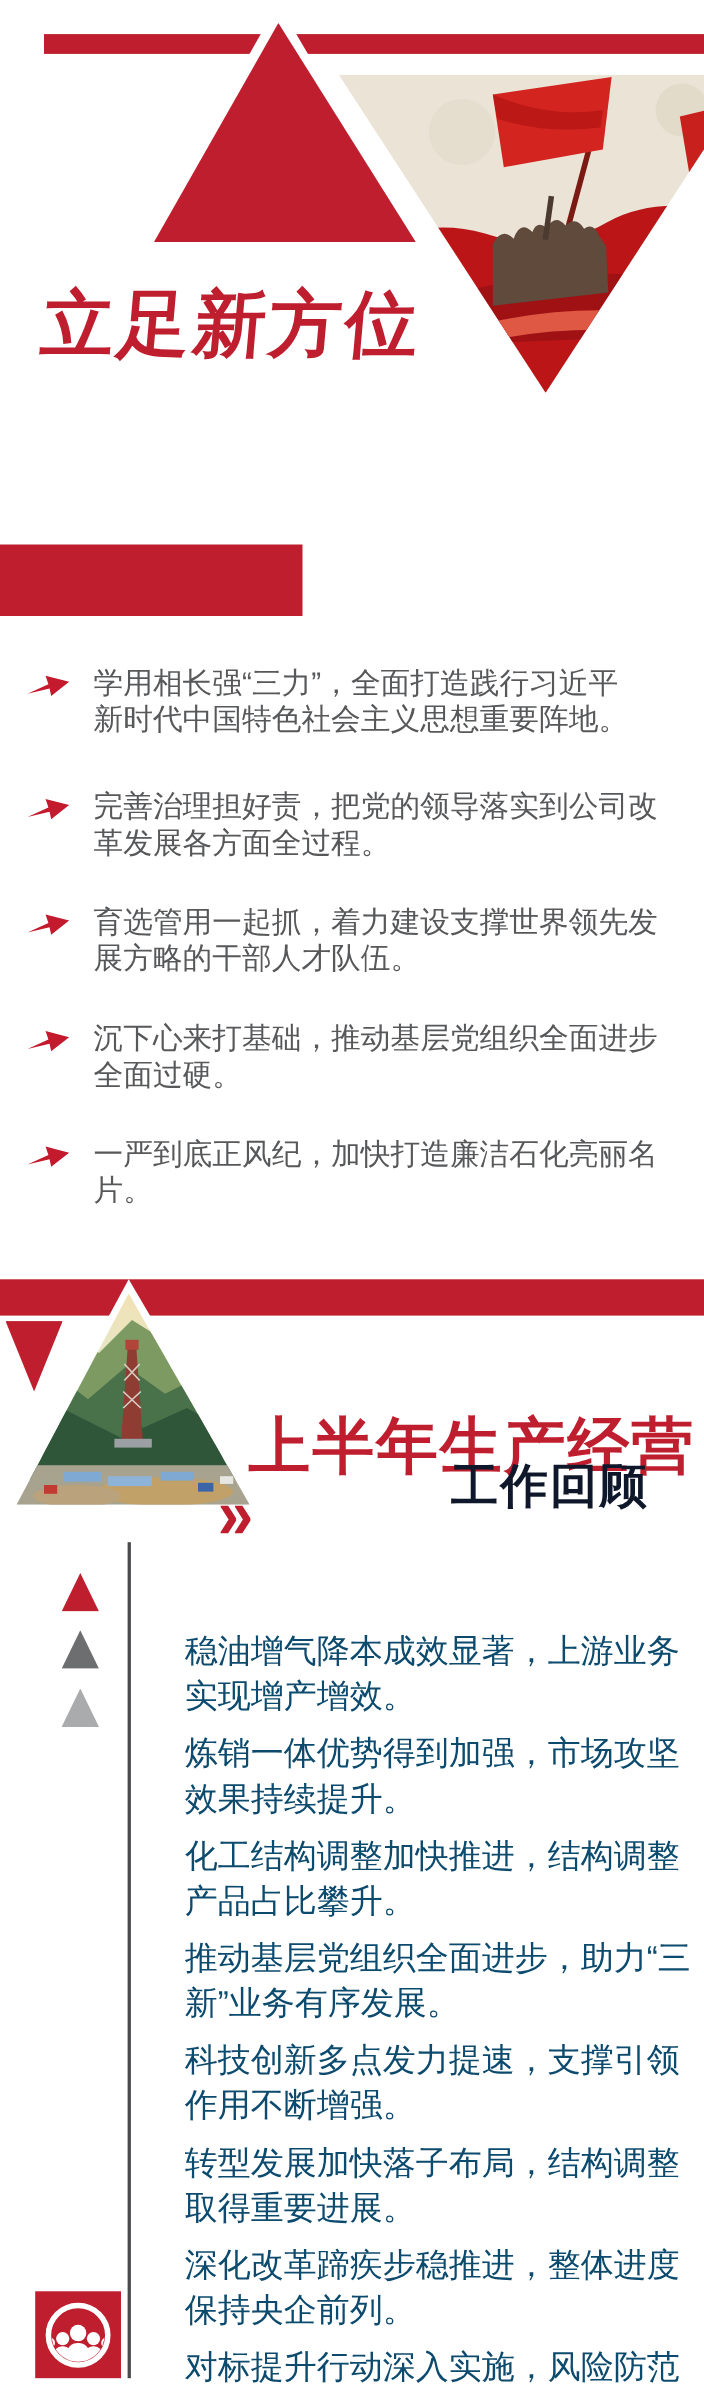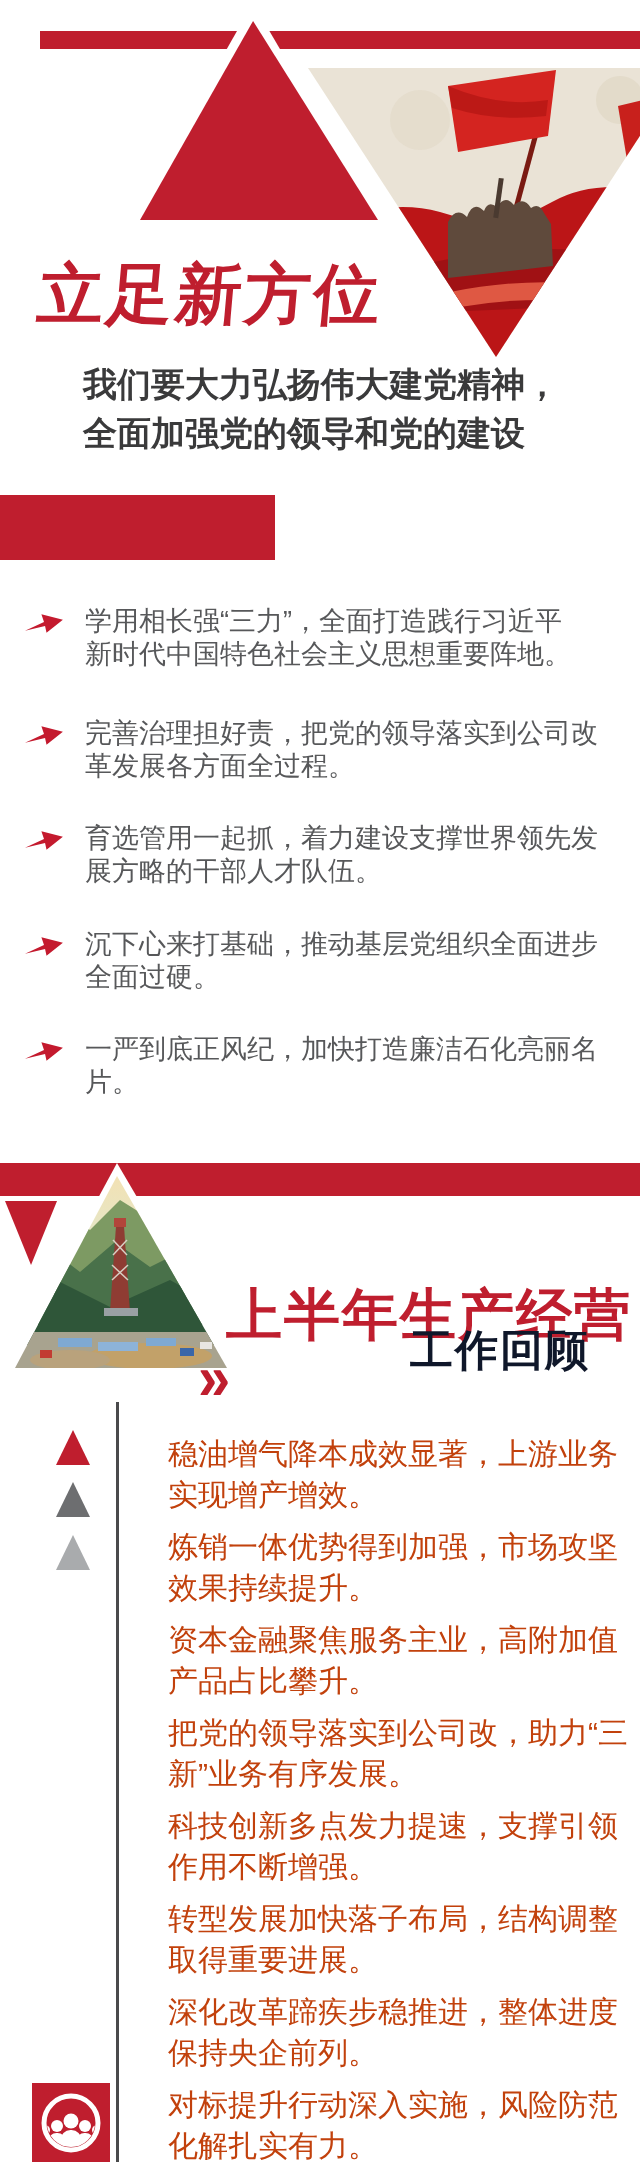--- a/index.html
+++ b/index.html
@@ -78,10 +78,6 @@
 
   <div class="abs page-title">立足新方位</div>
 
-  <div class="abs subtitle">
-    <div>我们要大力弘扬伟大建党精神，</div>
-    <div>全面加强党的领导和党的建设</div>
-  </div>
 
   <div class="abs red-block"></div>
 

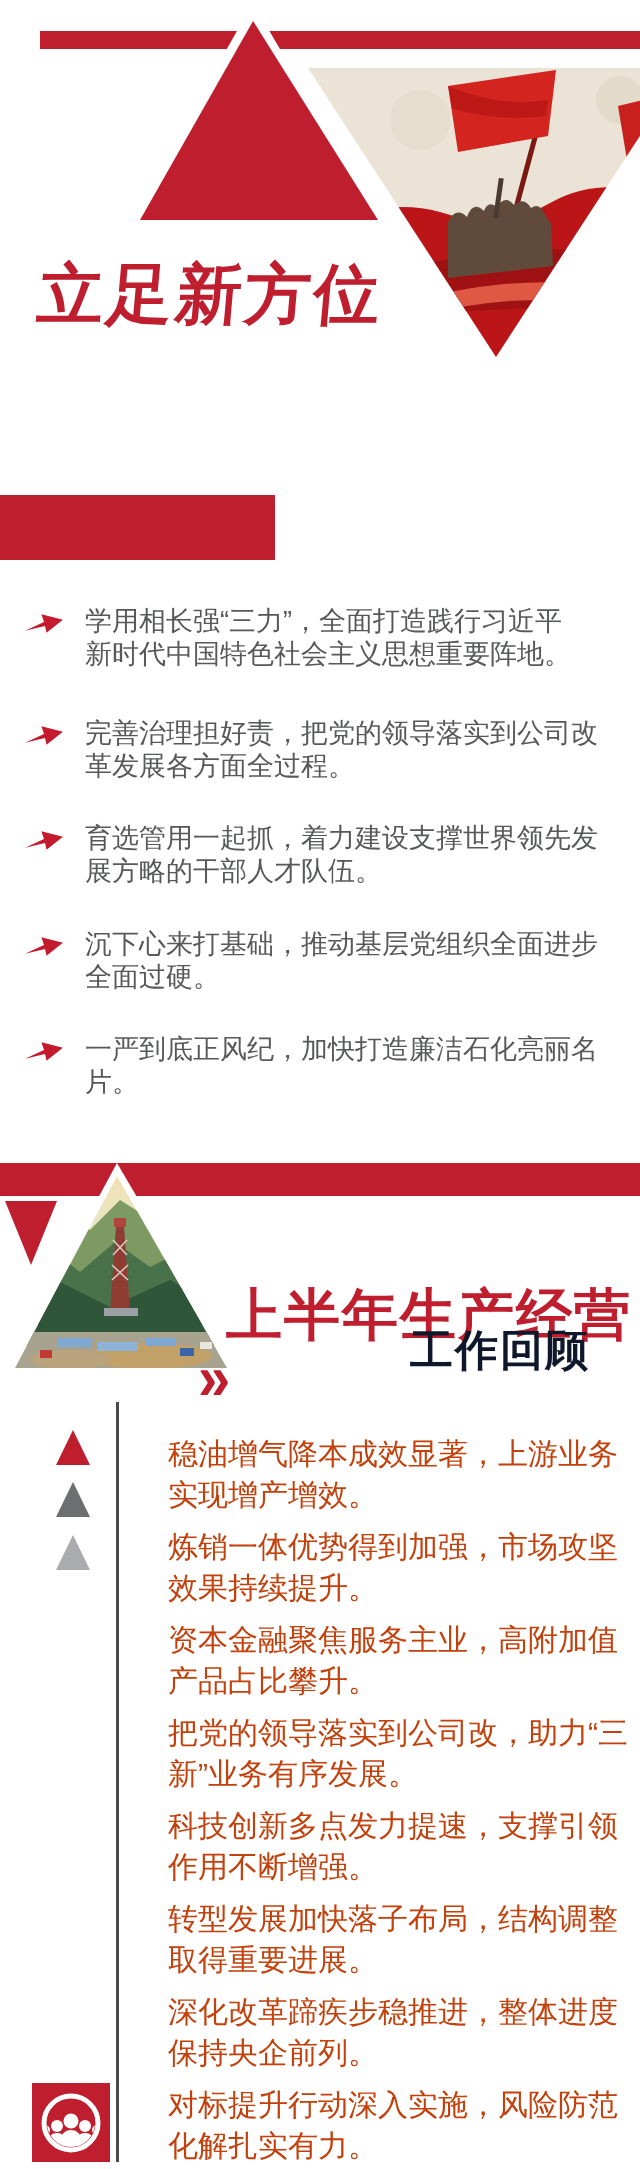--- a/index.html
+++ b/index.html
@@ -38,7 +38,7 @@
   .divider{left:116px;top:1402px;width:3px;height:760px;background:#4a4a4c;}
   .tri-marker{left:56px;width:34px;height:35px;clip-path:polygon(50% 0,0 100%,100% 100%);}
   .tm-red{background:#bf1e2e;} .tm-gray{background:#6d6e70;} .tm-light{background:#a9abad;}
-  .item{left:168px;width:450px;font-size:30px;line-height:41px;color:#c2410c;white-space:nowrap;}
+  .item{left:168px;width:450px;font-size:30px;line-height:41px;color:#0c4a6e;white-space:nowrap;margin-top:48px;}
   .footer-badge{left:32px;top:2083px;width:78px;height:79px;background:#bf1e2e;}
 </style>
 </head>

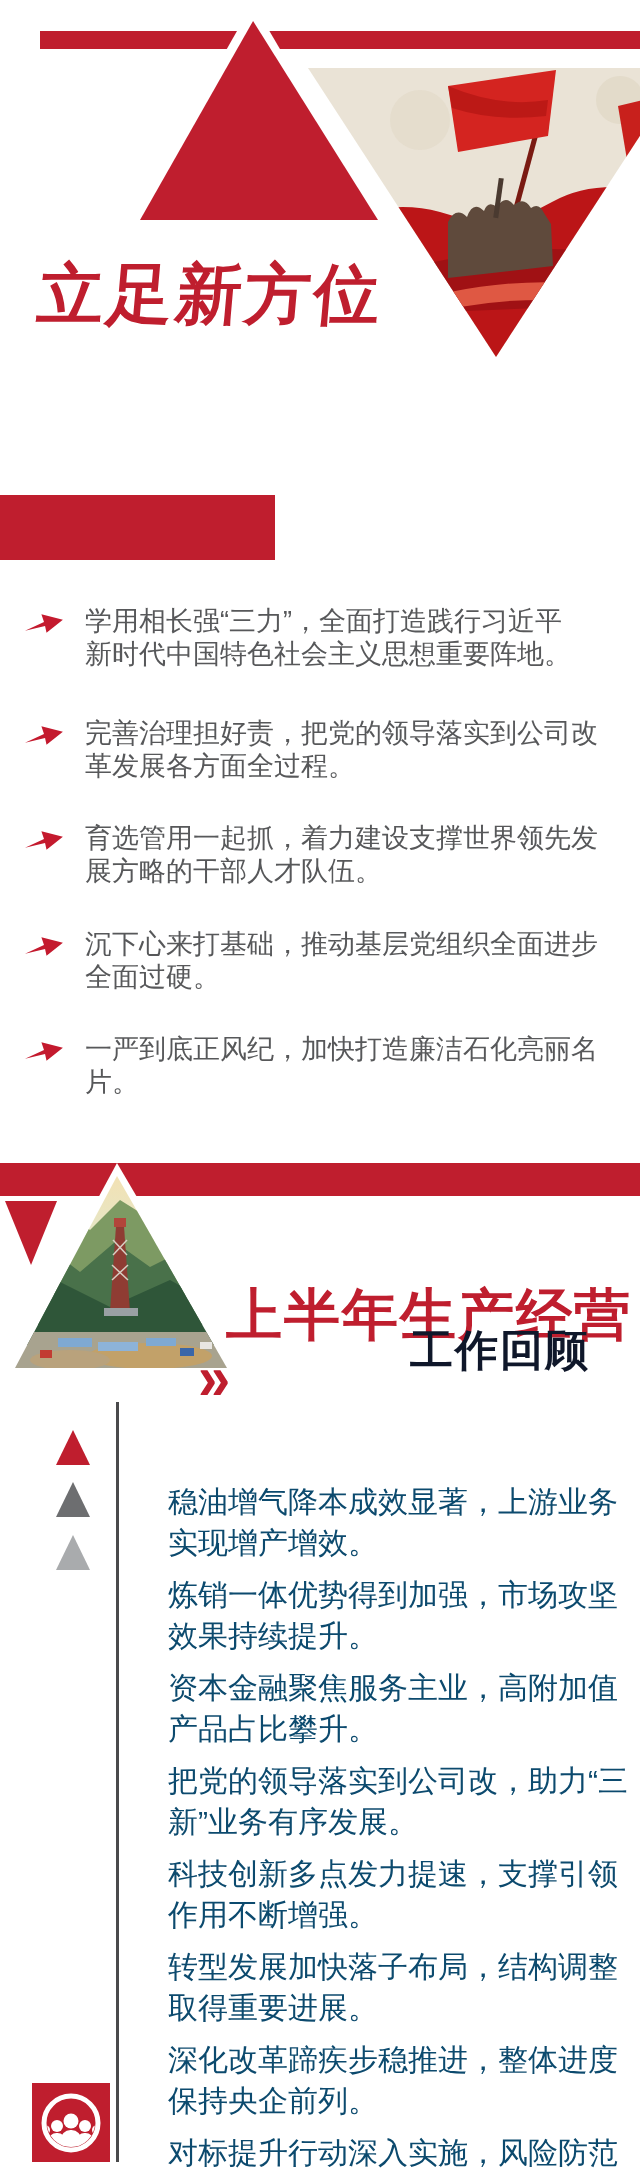--- a/index.html
+++ b/index.html
@@ -199,7 +199,7 @@
     <div>效果持续提升。</div>
   </div>
   <div class="abs item" style="top:1619px">
-    <div>资本金融聚焦服务主业，高附加值</div>
+    <div>化工结构调整加快推进，结构调整</div>
     <div>产品占比攀升。</div>
   </div>
   <div class="abs item" style="top:1712px">

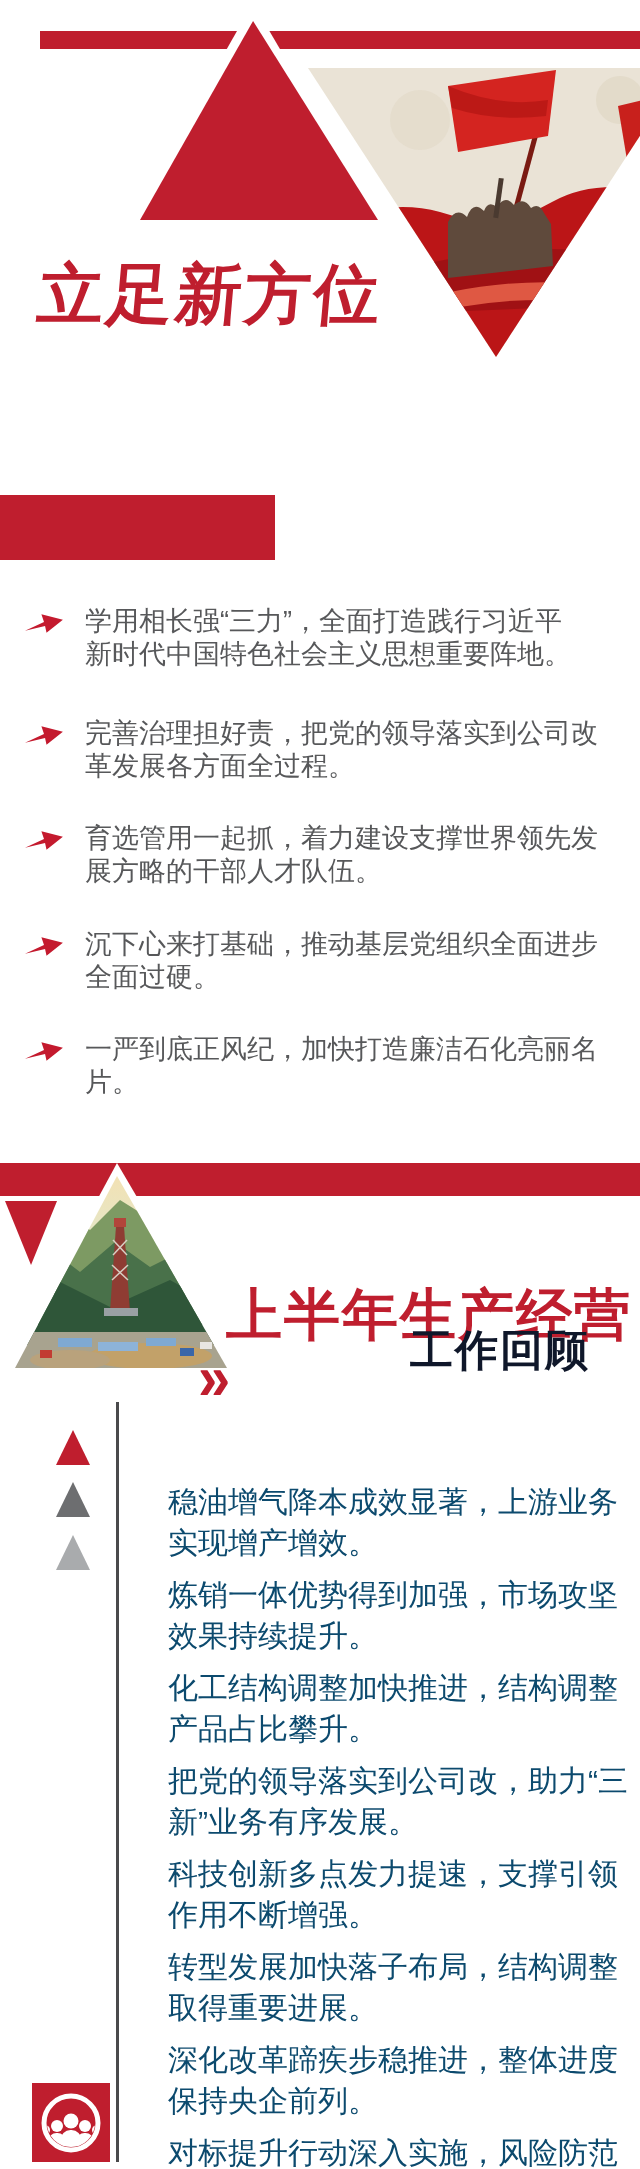--- a/index.html
+++ b/index.html
@@ -203,7 +203,7 @@
     <div>产品占比攀升。</div>
   </div>
   <div class="abs item" style="top:1712px">
-    <div>把党的领导落实到公司改，助力“三</div>
+    <div>推动基层党组织全面进步，助力“三</div>
     <div>新”业务有序发展。</div>
   </div>
   <div class="abs item" style="top:1805px">

